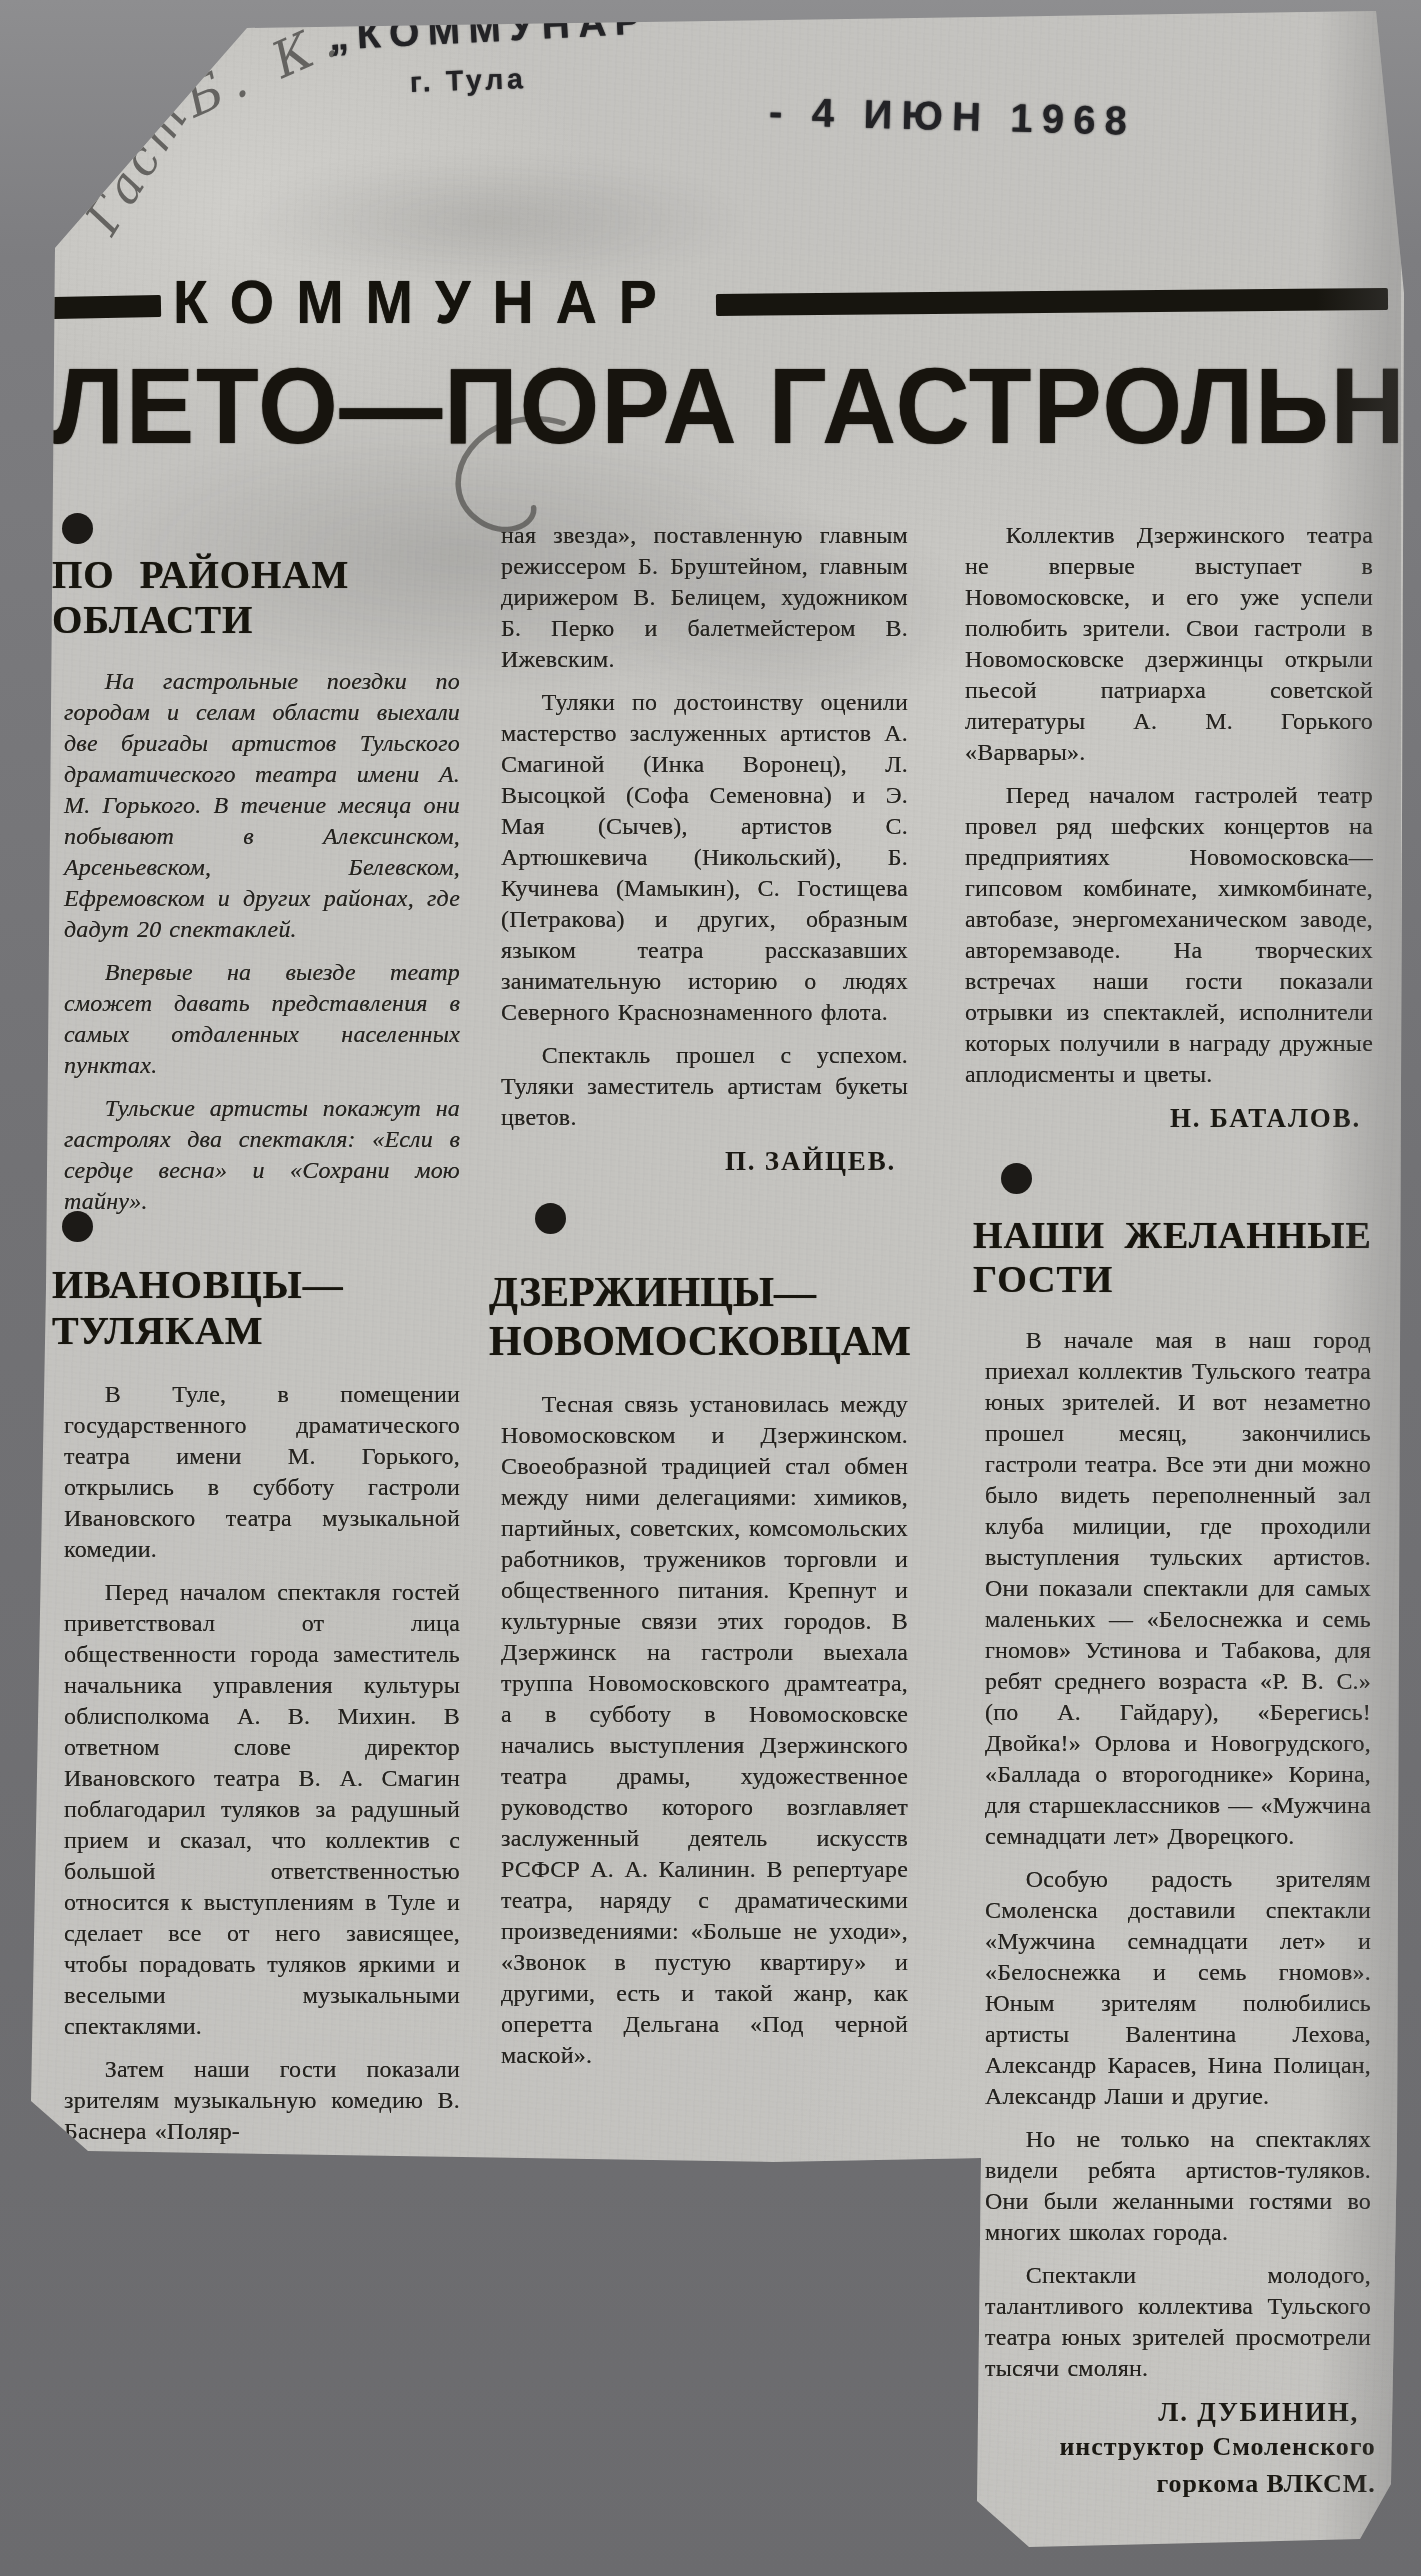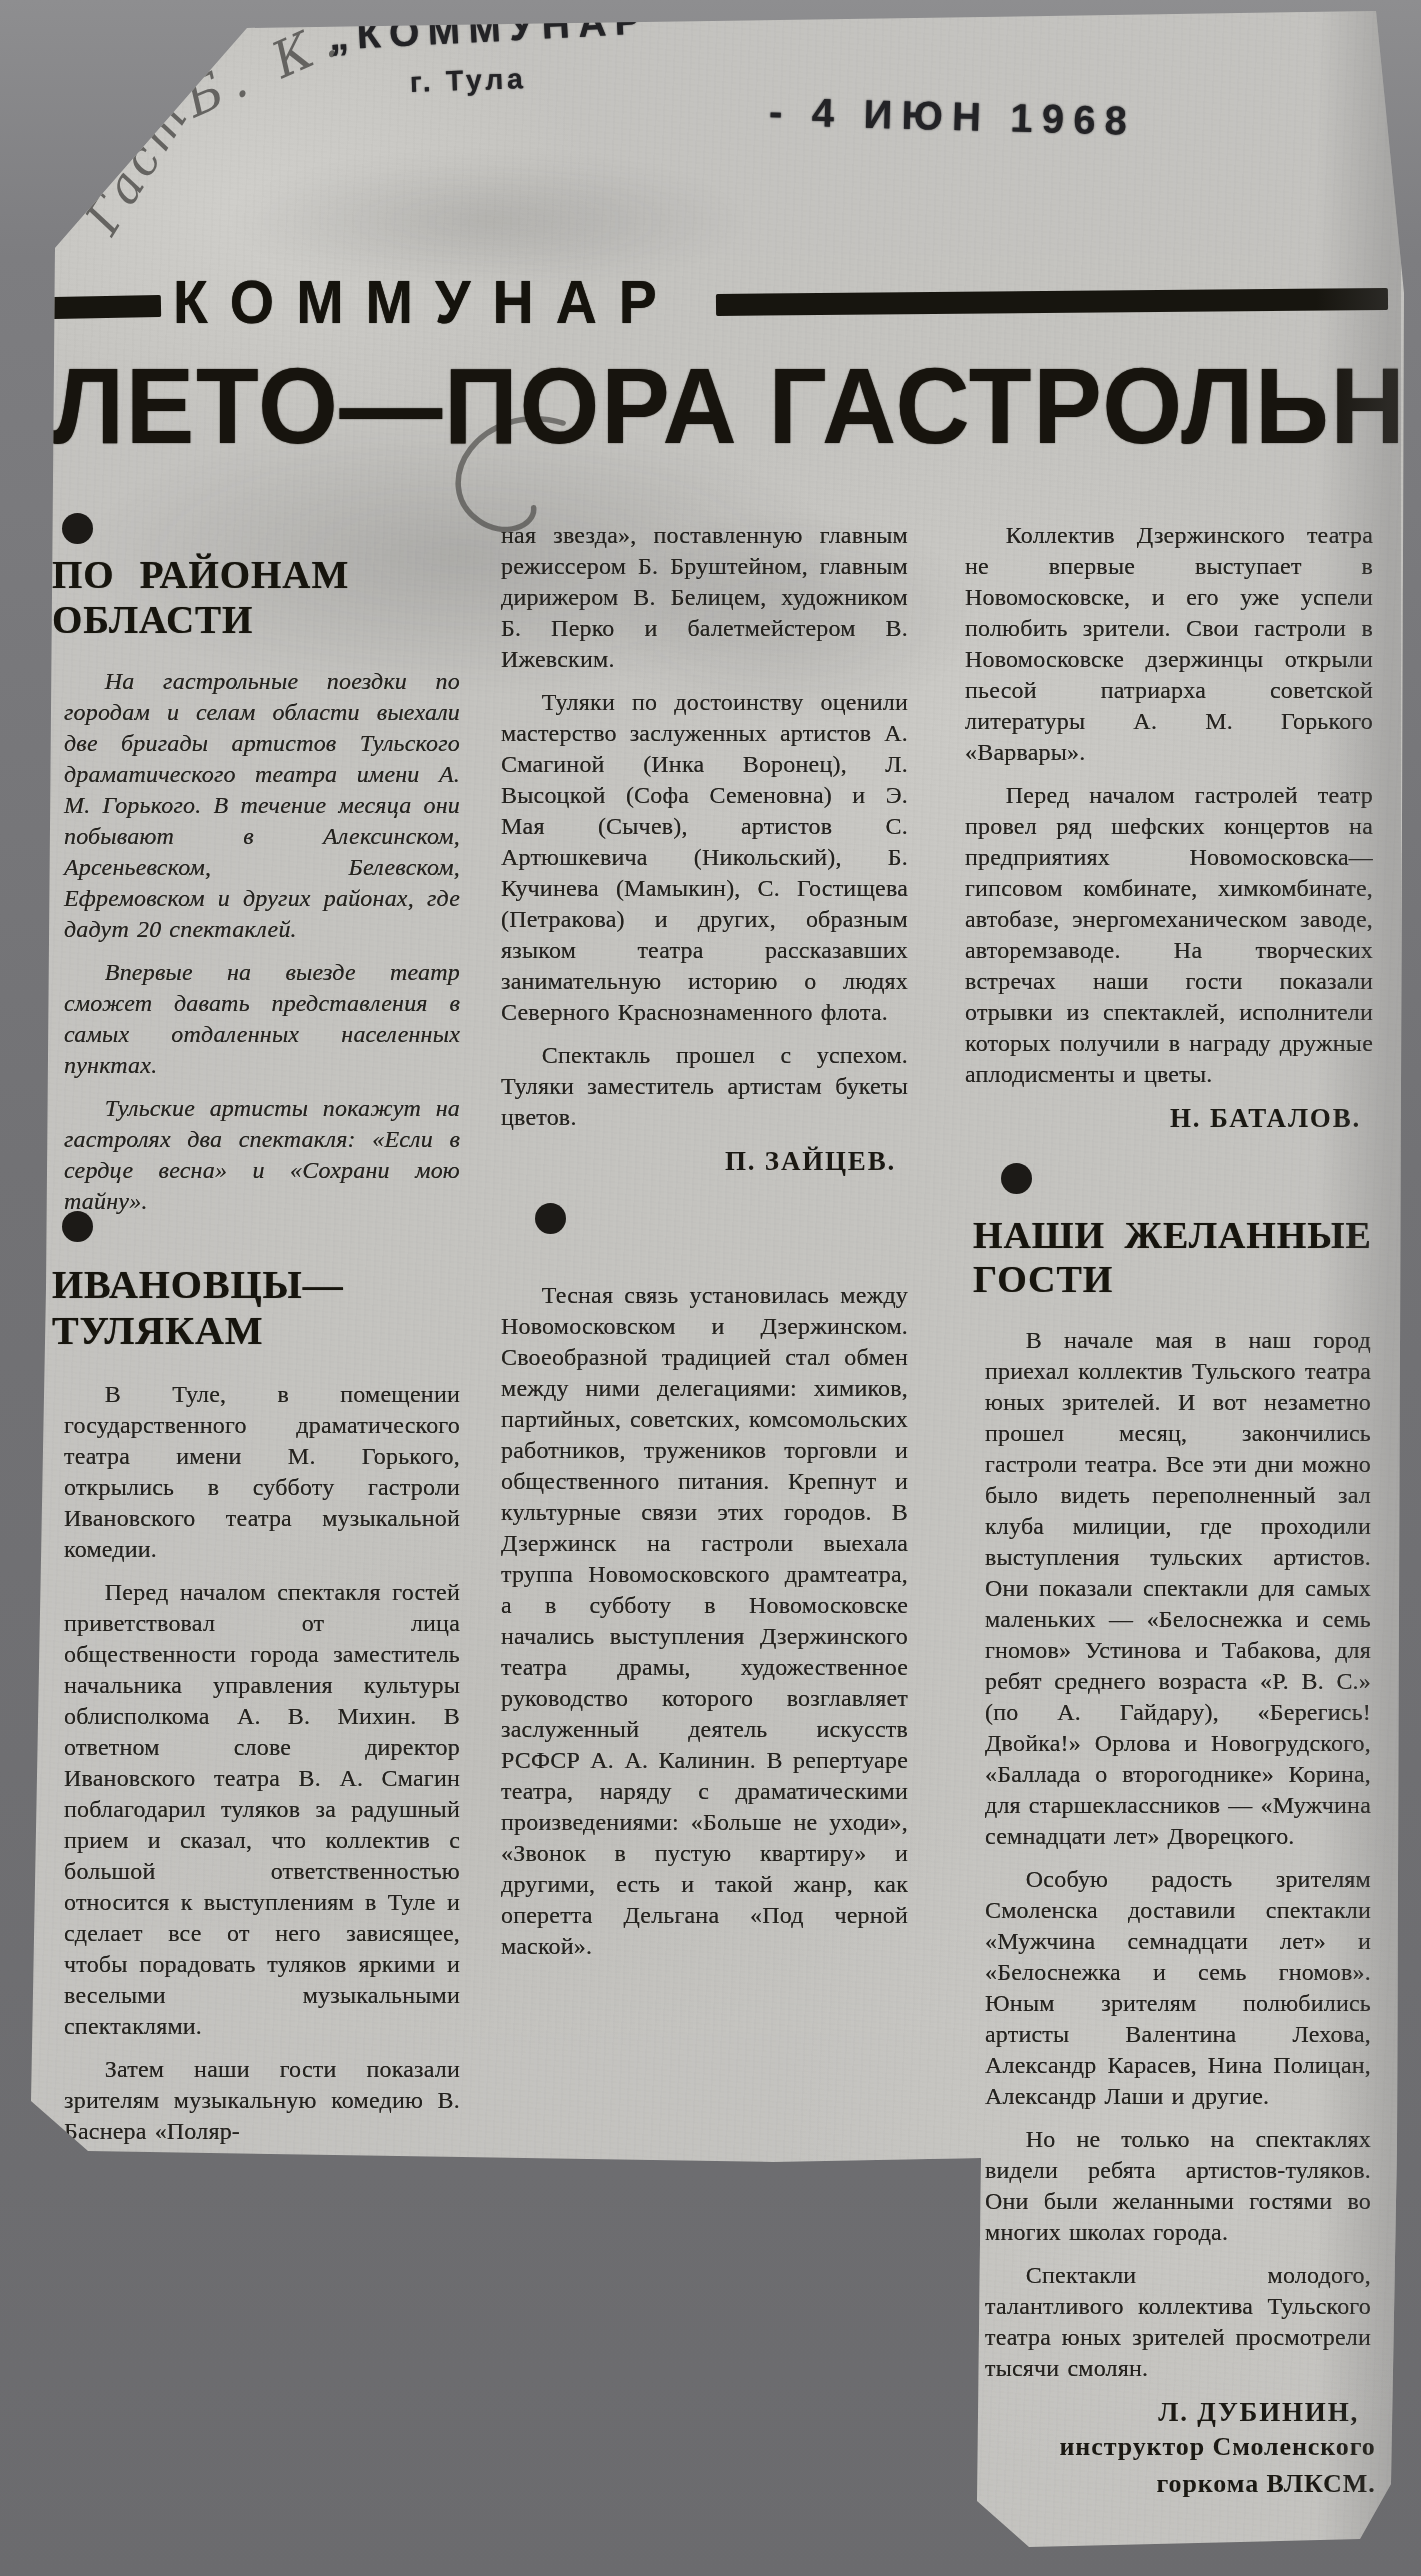--- a/index.html
+++ b/index.html
@@ -145,6 +145,10 @@
     </div>
 
     <div class="block" id="c2art">
+      <div class="art-title t3">
+        <div>ДЗЕРЖИНЦЫ—</div>
+        <div>НОВОМОСКОВЦАМ</div>
+      </div>
       <div class="body">
         <p class="ind">Тесная связь установилась между Новомосковском и Дзержинском. Своеобразной традицией стал обмен между ними делегациями: химиков, партийных, советских, комсомольских работников, тружеников торговли и общественного питания. Крепнут и культурные связи этих городов. В Дзержинск на гастроли выехала труппа Новомосковского драмтеатра, а в субботу в Новомосковске начались выступления Дзержинского театра драмы, художественное руководство которого возглавляет заслуженный деятель искусств РСФСР А. А. Калинин. В репертуаре театра, наряду с драматическими произведениями: «Больше не уходи», «Звонок в пустую квартиру» и другими, есть и такой жанр, как оперетта Дельгана «Под черной маской».</p>
       </div>

